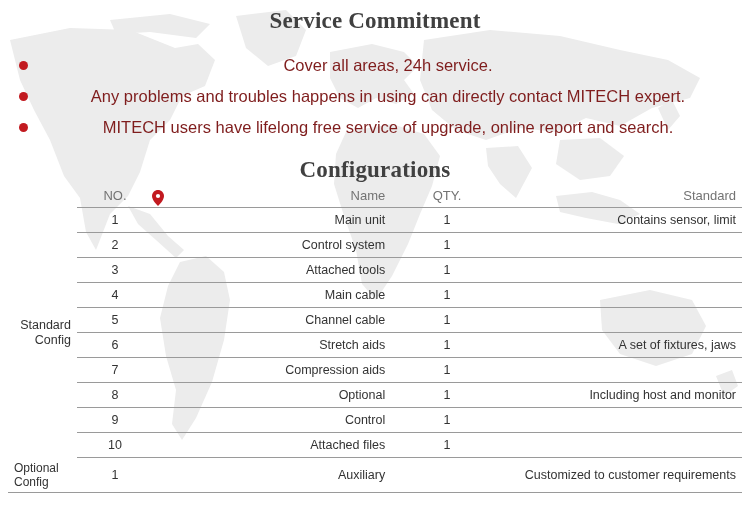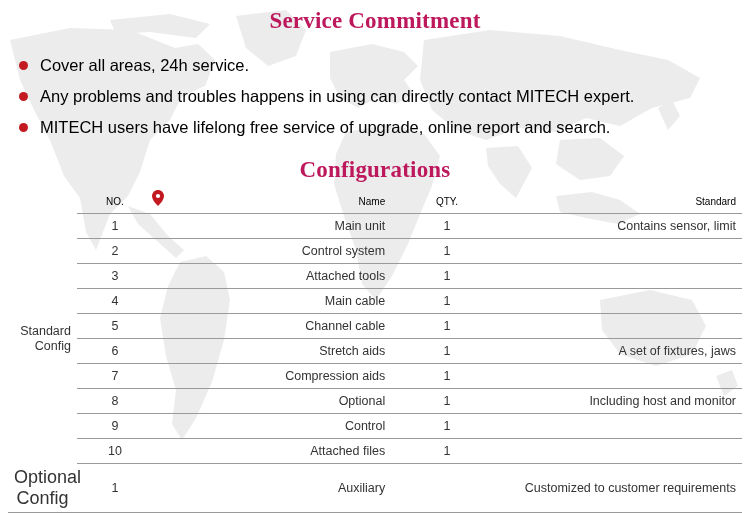--- a/index.html
+++ b/index.html
@@ -35,7 +35,7 @@
 
   .title {
     text-align: center;
-    color: #be185d;
+    color: #404040;
     font-family: "Liberation Serif", serif;
     font-weight: bold;
     font-size: 23px;

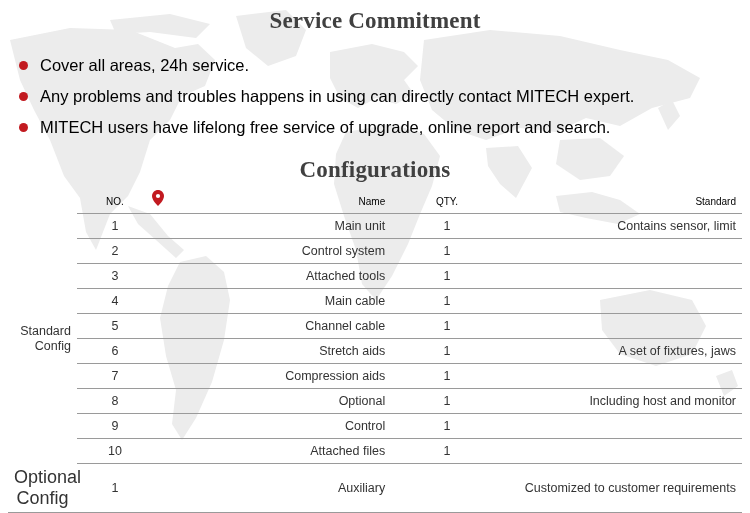--- a/index.html
+++ b/index.html
@@ -54,7 +54,8 @@
     padding-left: 22px;
     font-size: 16.5px;
     line-height: 31px;
-    color: #000000;
+    color: #7f1d1d;
+    text-align: center;
   }
   .bullets li .dot {
     position: absolute;

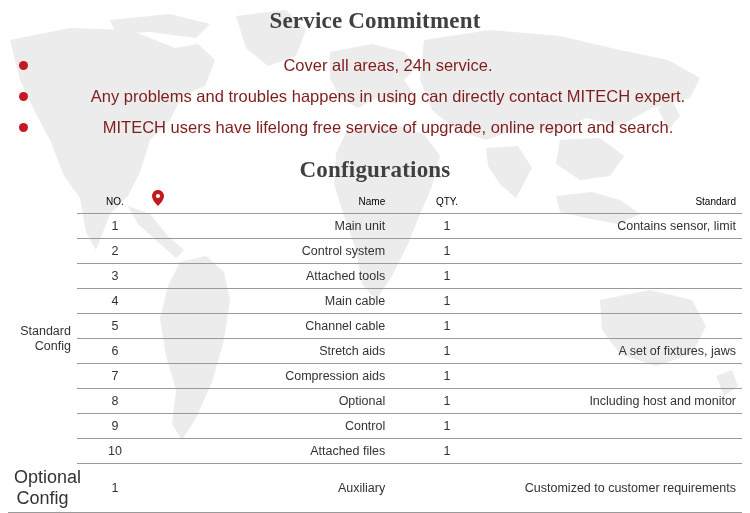--- a/index.html
+++ b/index.html
@@ -42,7 +42,7 @@
     letter-spacing: 0.2px;
   }
   #service-title { padding-top: 8px; }
-  #config-title { padding-top: 14px; margin-bottom: 6px; }
+  #config-title { padding-top: 14px; }
 
   .bullets {
     margin: 16px 0 0 0;

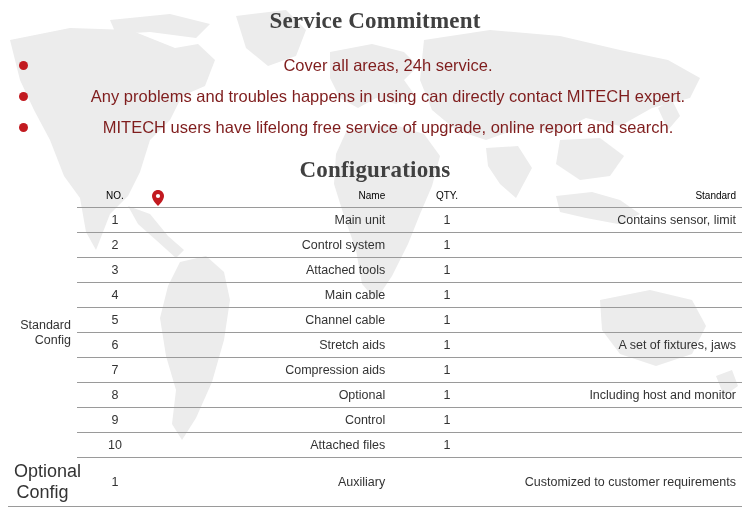--- a/index.html
+++ b/index.html
@@ -93,8 +93,8 @@
     background: transparent;
   }
   .hdr td, .hdr th {
-    font-size: 10px;
-    color: #000000;
+    font-size: 13px;
+    color: #737373;
     padding-bottom: 4px;
   }
   .u { border-bottom: 1px solid #9a9a9a; }

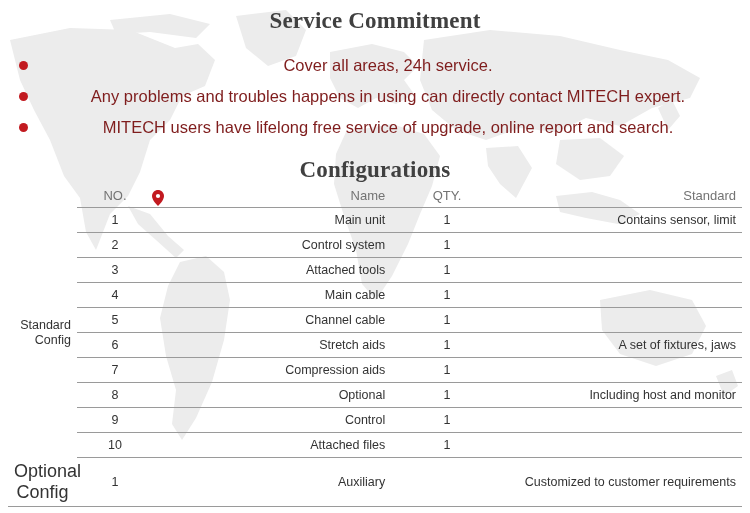--- a/index.html
+++ b/index.html
@@ -107,8 +107,8 @@
     vertical-align: middle;
   }
   .optional-cell {
-    text-align: center;
-    font-size: 18px;
+    text-align: left;
+    font-size: 12px;
     padding-left: 2px;
   }
 </style>

